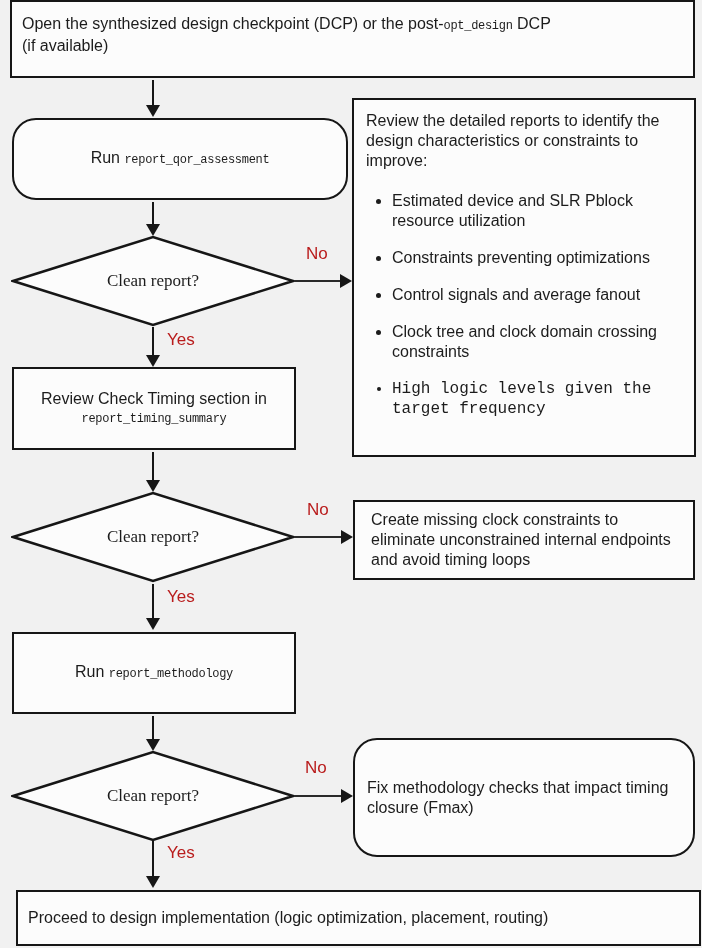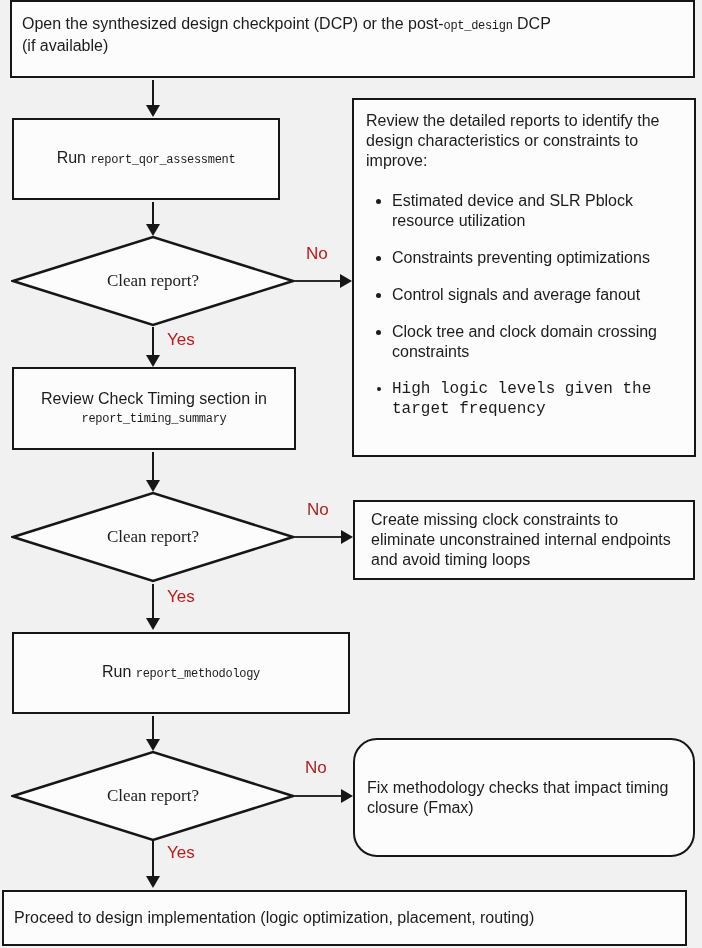--- a/index.html
+++ b/index.html
@@ -19,7 +19,7 @@
   .bottom-box{left:2px;top:890px;width:685px;height:56px;padding:8px 10px;}
 
   
-  .proc1{left:12px;top:118px;width:268px;height:82px;}
+  .proc1{left:12px;top:118px;width:336px;height:82px;border-radius:24px;}
   .proc2{left:12px;top:367px;width:284px;height:83px;flex-direction:column;}
   .proc3{left:12px;top:632px;width:338px;height:82px;}
 

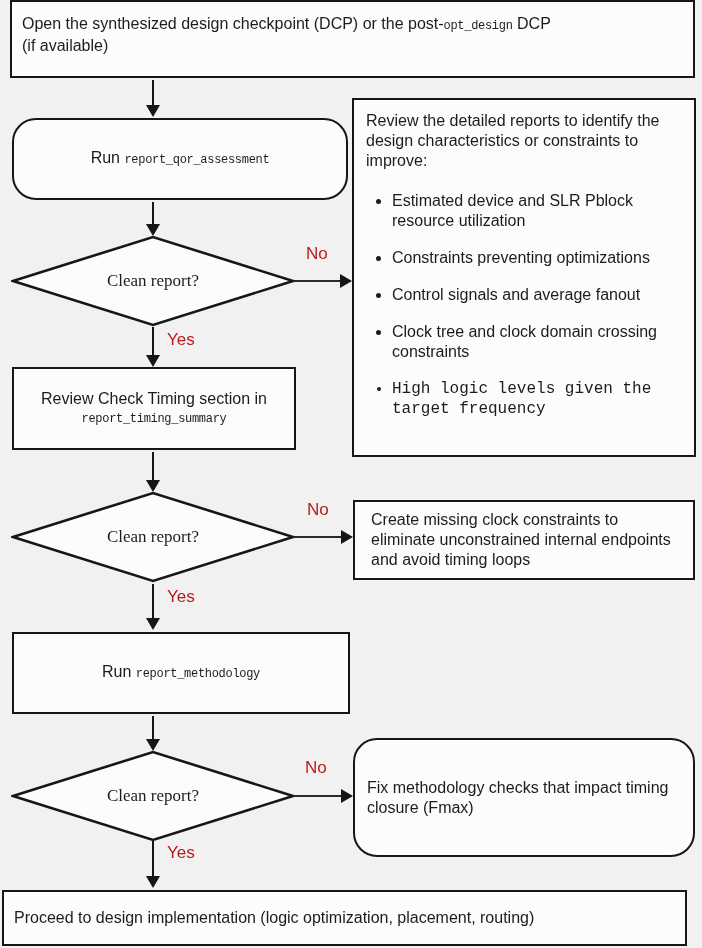--- a/index.html
+++ b/index.html
@@ -21,7 +21,7 @@
   
   .proc1{left:12px;top:118px;width:336px;height:82px;border-radius:24px;}
   .proc2{left:12px;top:367px;width:284px;height:83px;flex-direction:column;}
-  .proc3{left:12px;top:632px;width:338px;height:82px;}
+  .proc3{left:12px;top:632px;width:284px;height:82px;}
 
   
   .sidebox1{left:352px;top:98px;width:344px;height:359px;padding:11px 12px;}

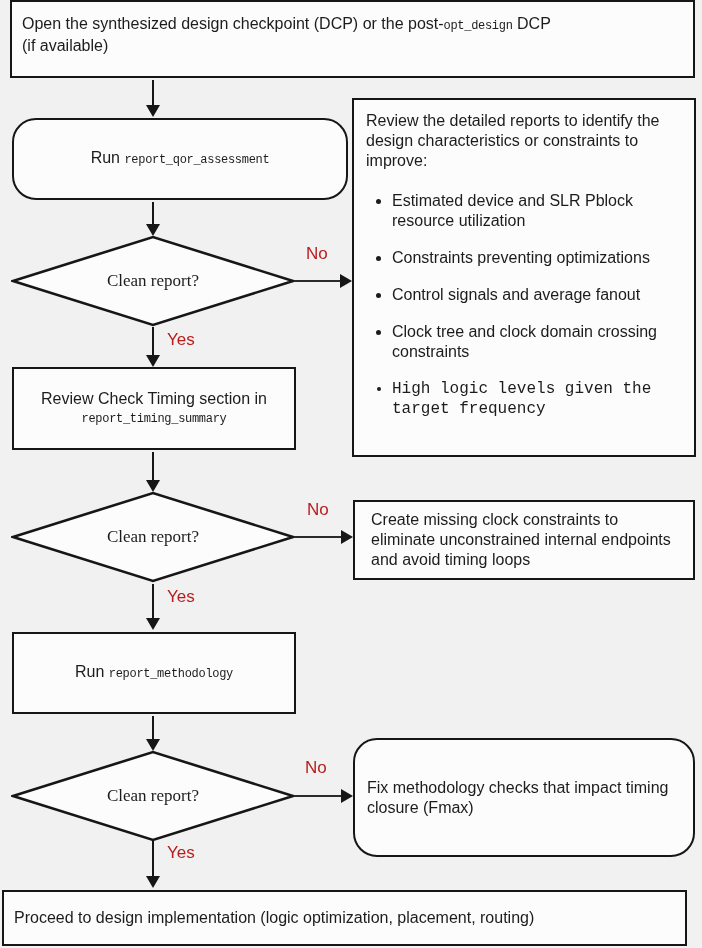--- a/index.html
+++ b/index.html
@@ -16,7 +16,7 @@
 
   
   .top-box{left:10px;top:0;width:685px;height:78px;padding:12px 10px 0 10px;}
-  .bottom-box{left:2px;top:890px;width:685px;height:56px;padding:8px 10px;}
+  .bottom-box{left:16px;top:890px;width:685px;height:56px;padding:8px 10px;}
 
   
   .proc1{left:12px;top:118px;width:336px;height:82px;border-radius:24px;}

